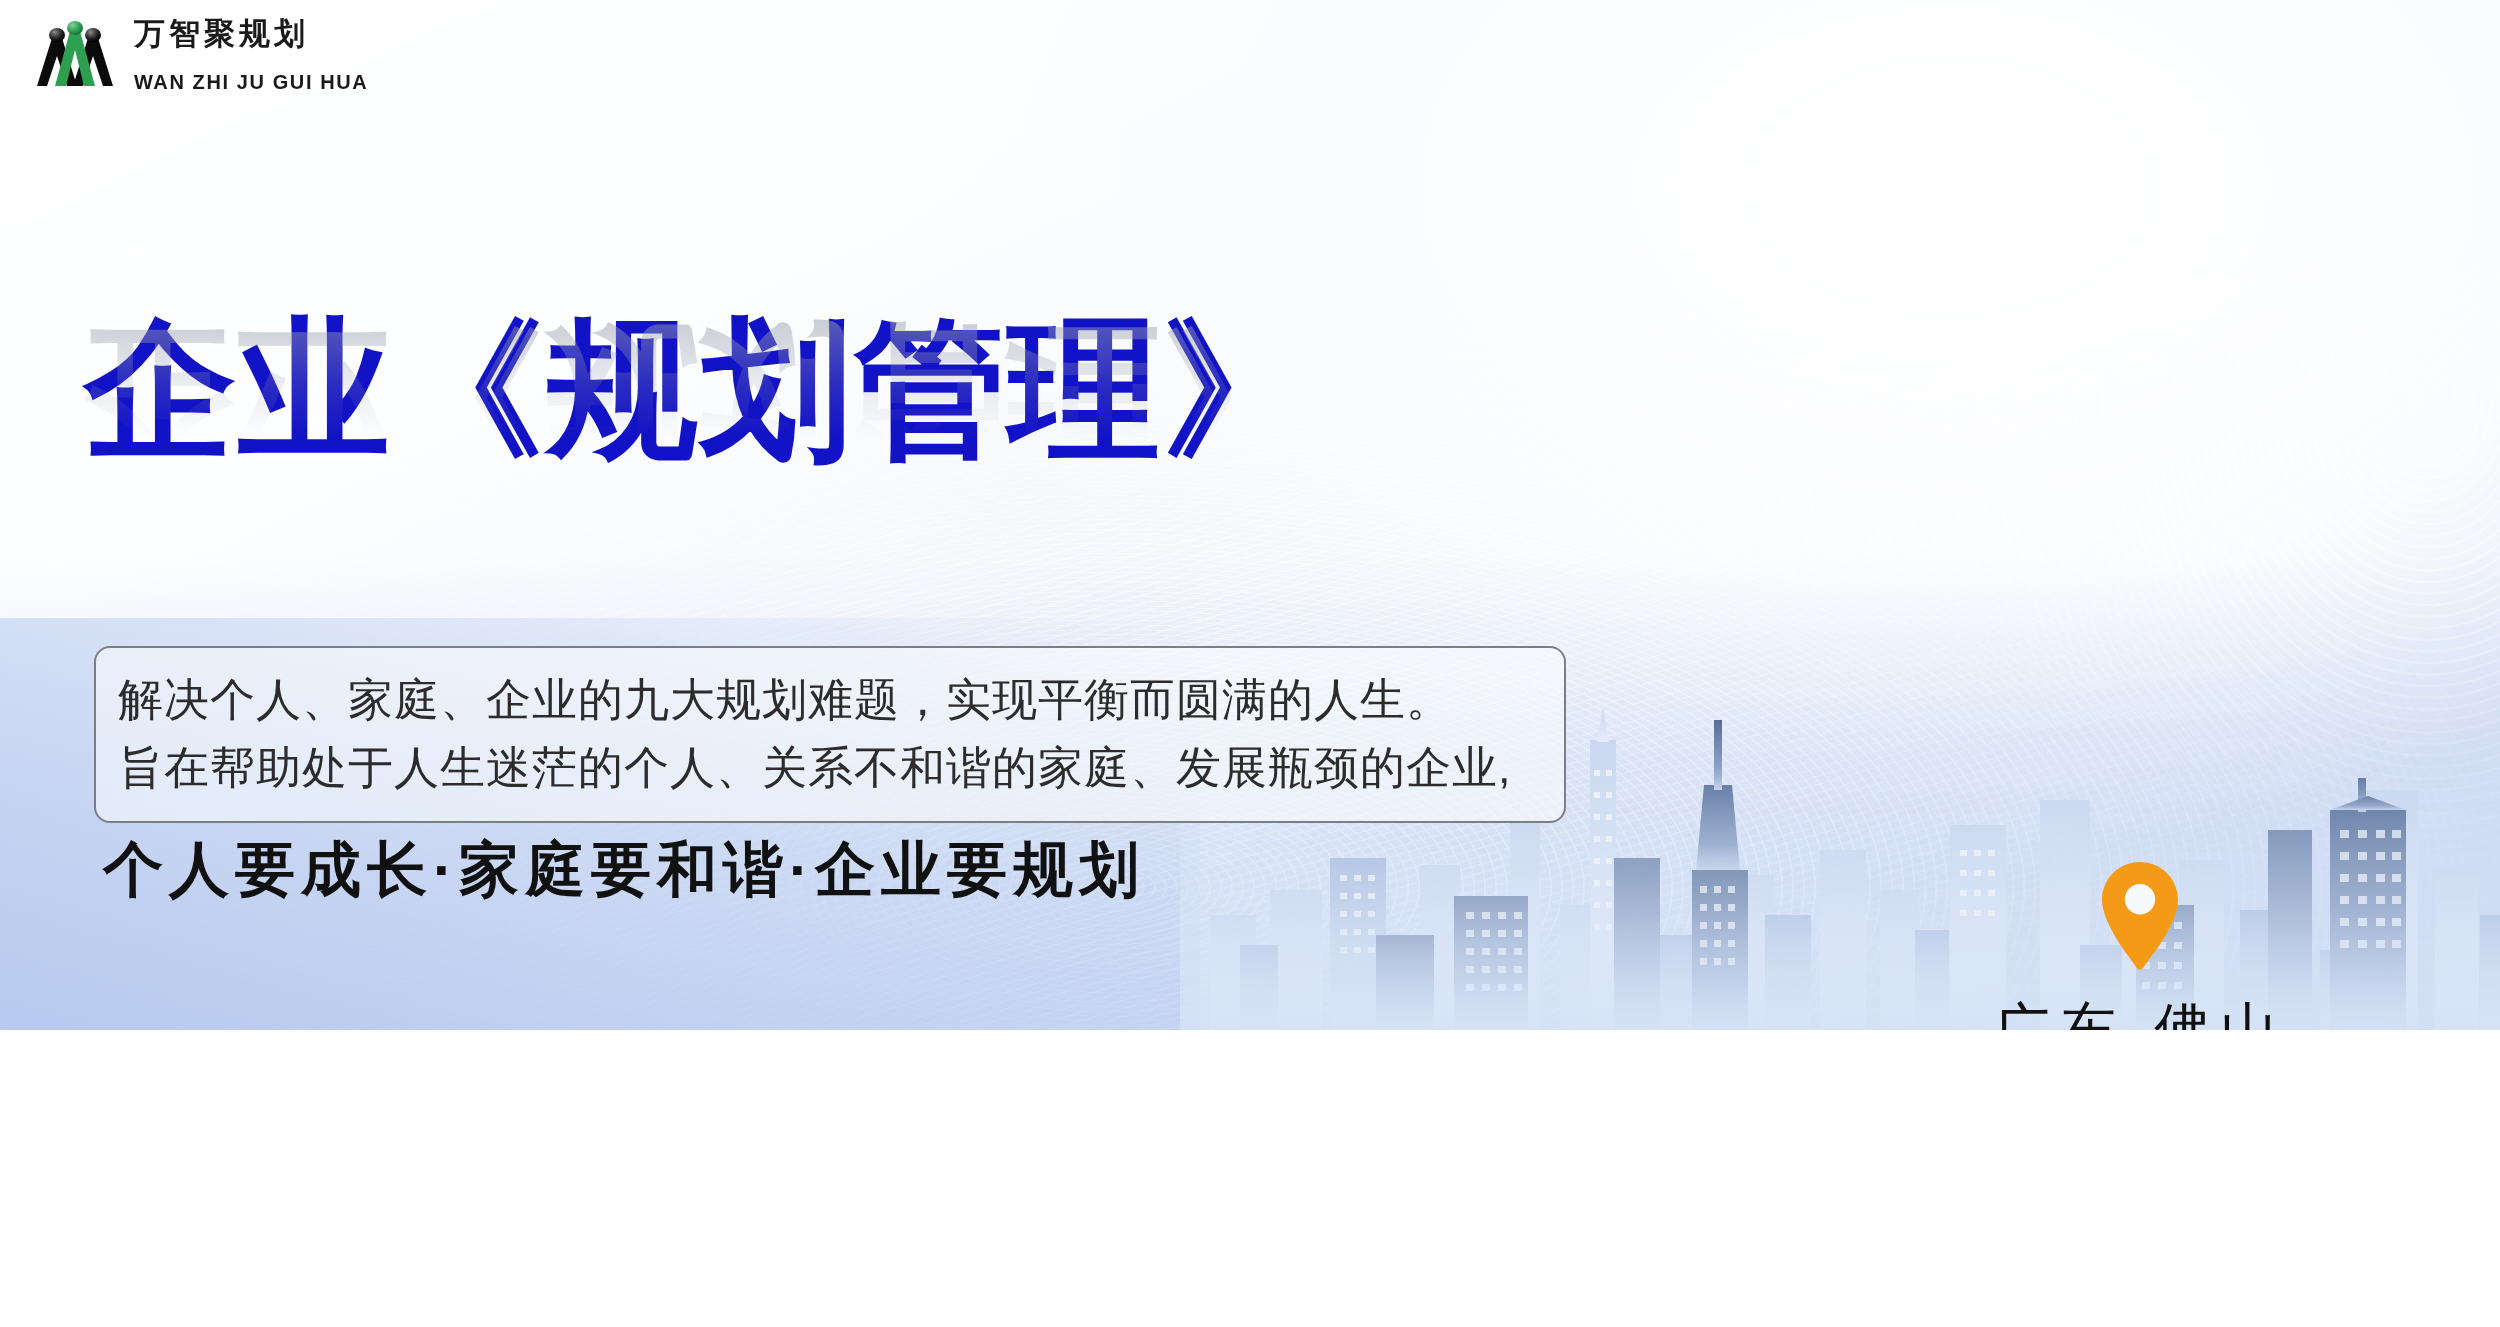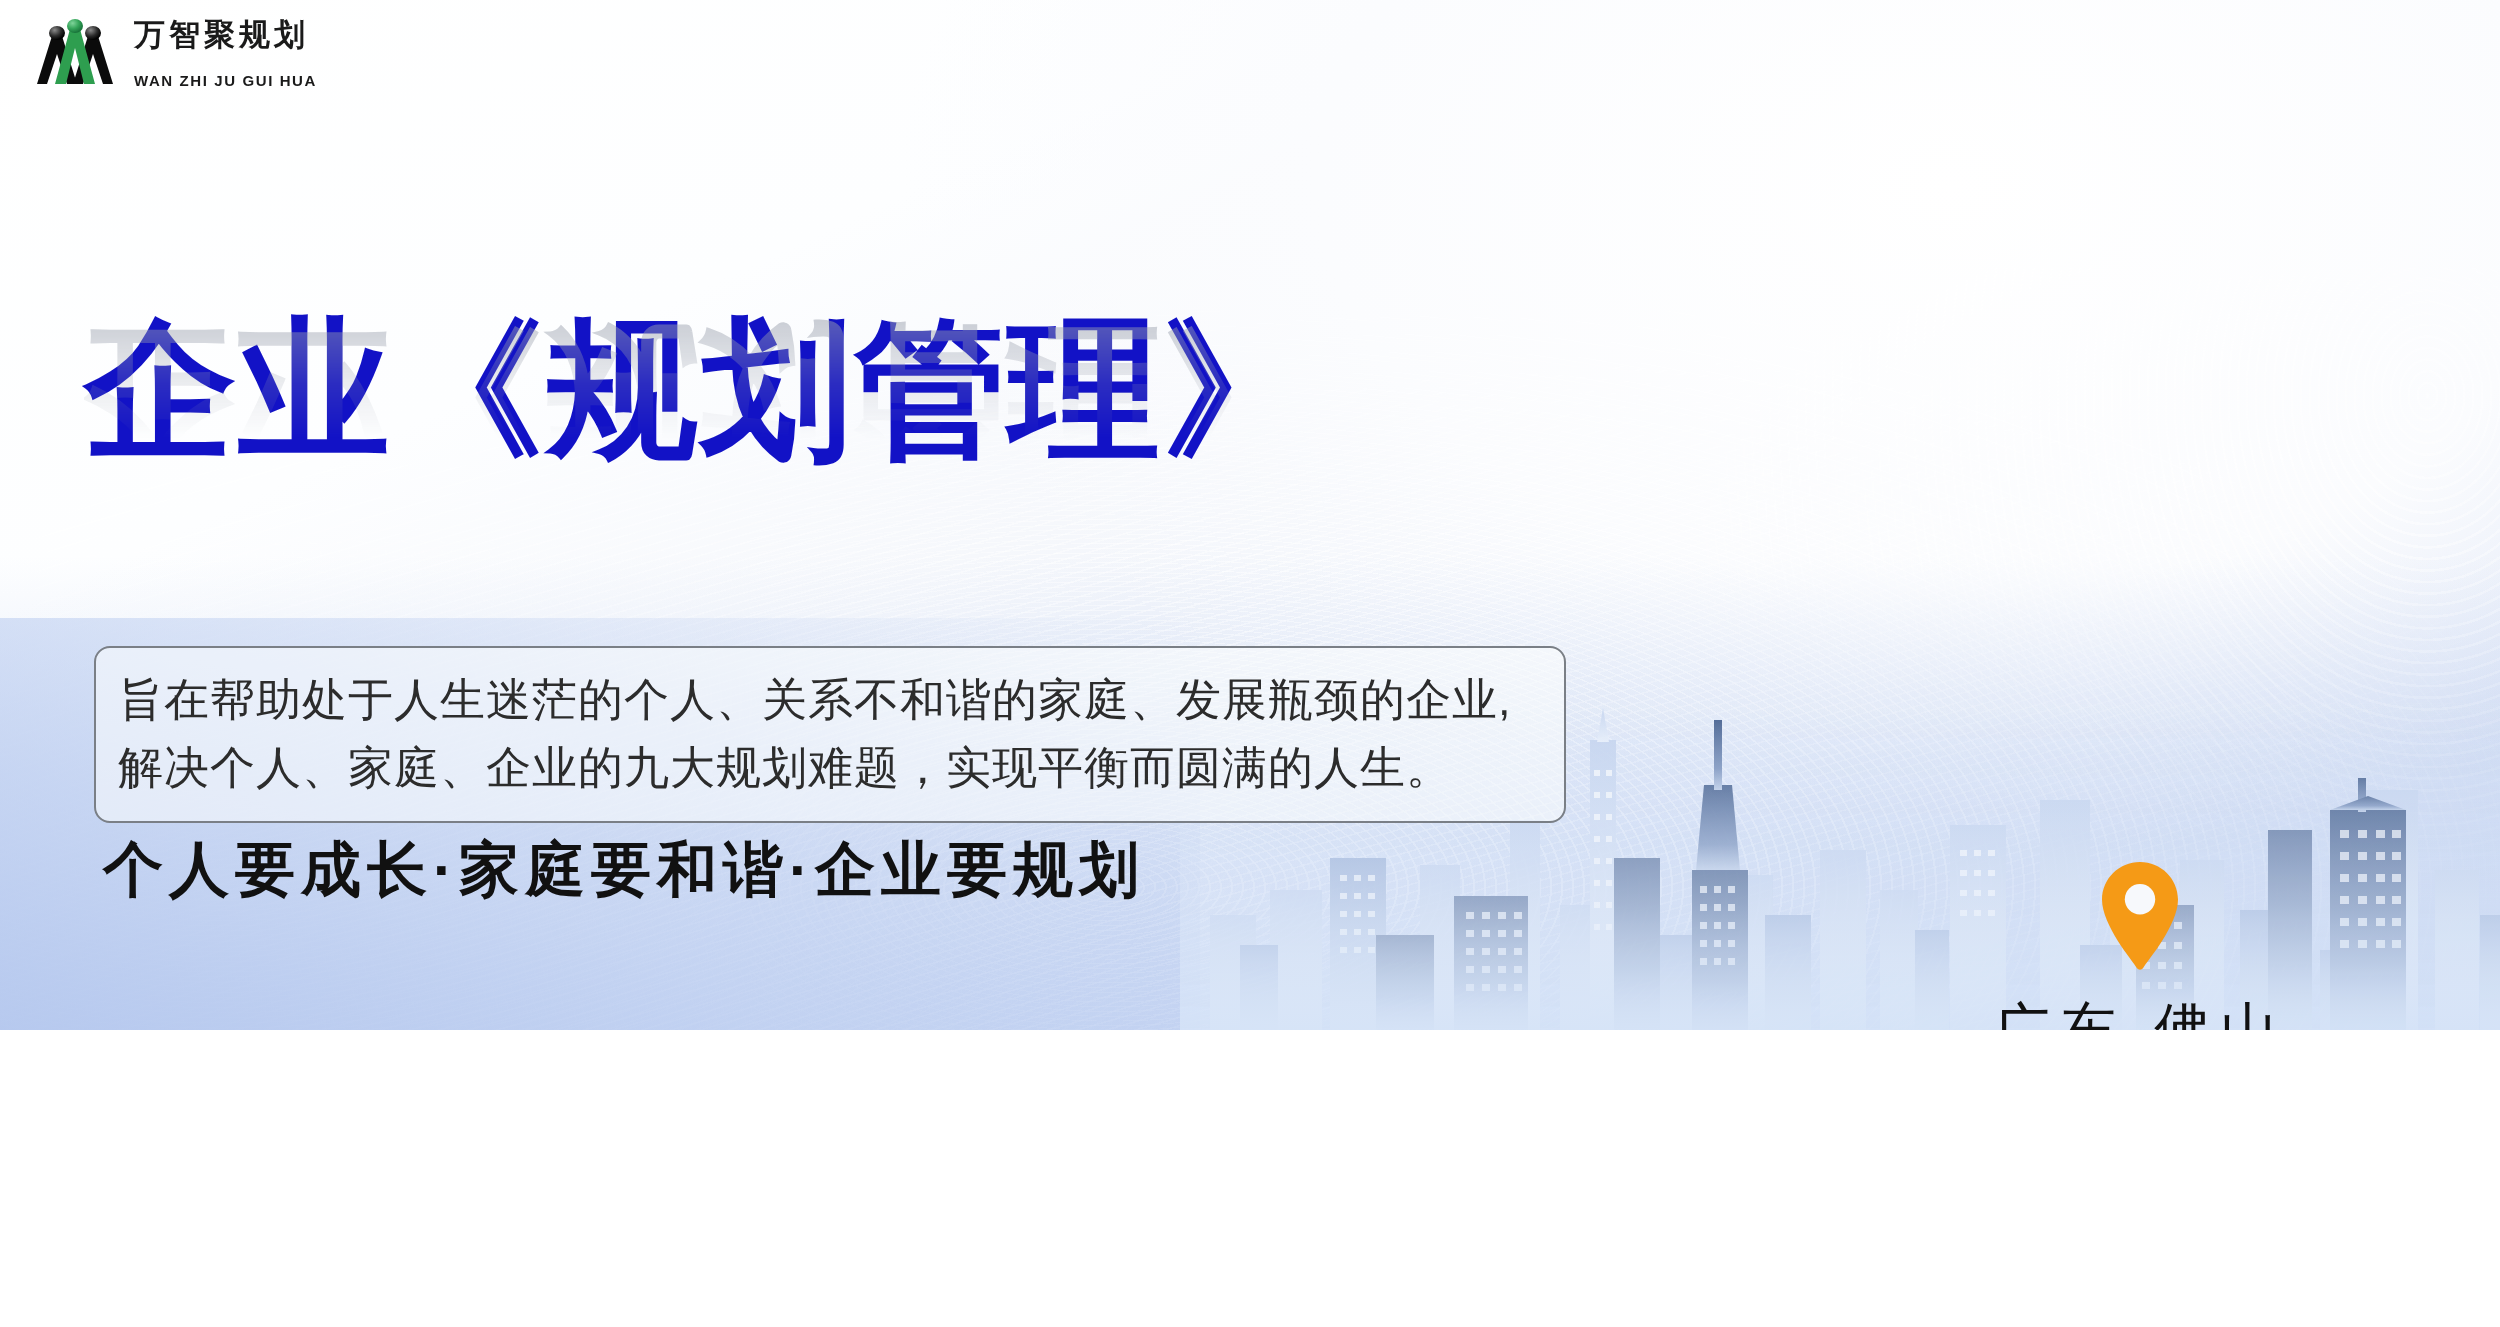--- a/index.html
+++ b/index.html
@@ -88,7 +88,7 @@
     font-size:31px;font-weight:700;letter-spacing:4px;color:#1a1a1a;
   }
   .logo-en{
-    font-size:15px;font-weight:700;letter-spacing:1.6px;color:#1a1a1a;margin-top:23px;
+    font-size:20px;font-weight:700;letter-spacing:1.6px;color:#1a1a1a;margin-top:23px;
   }
 
   

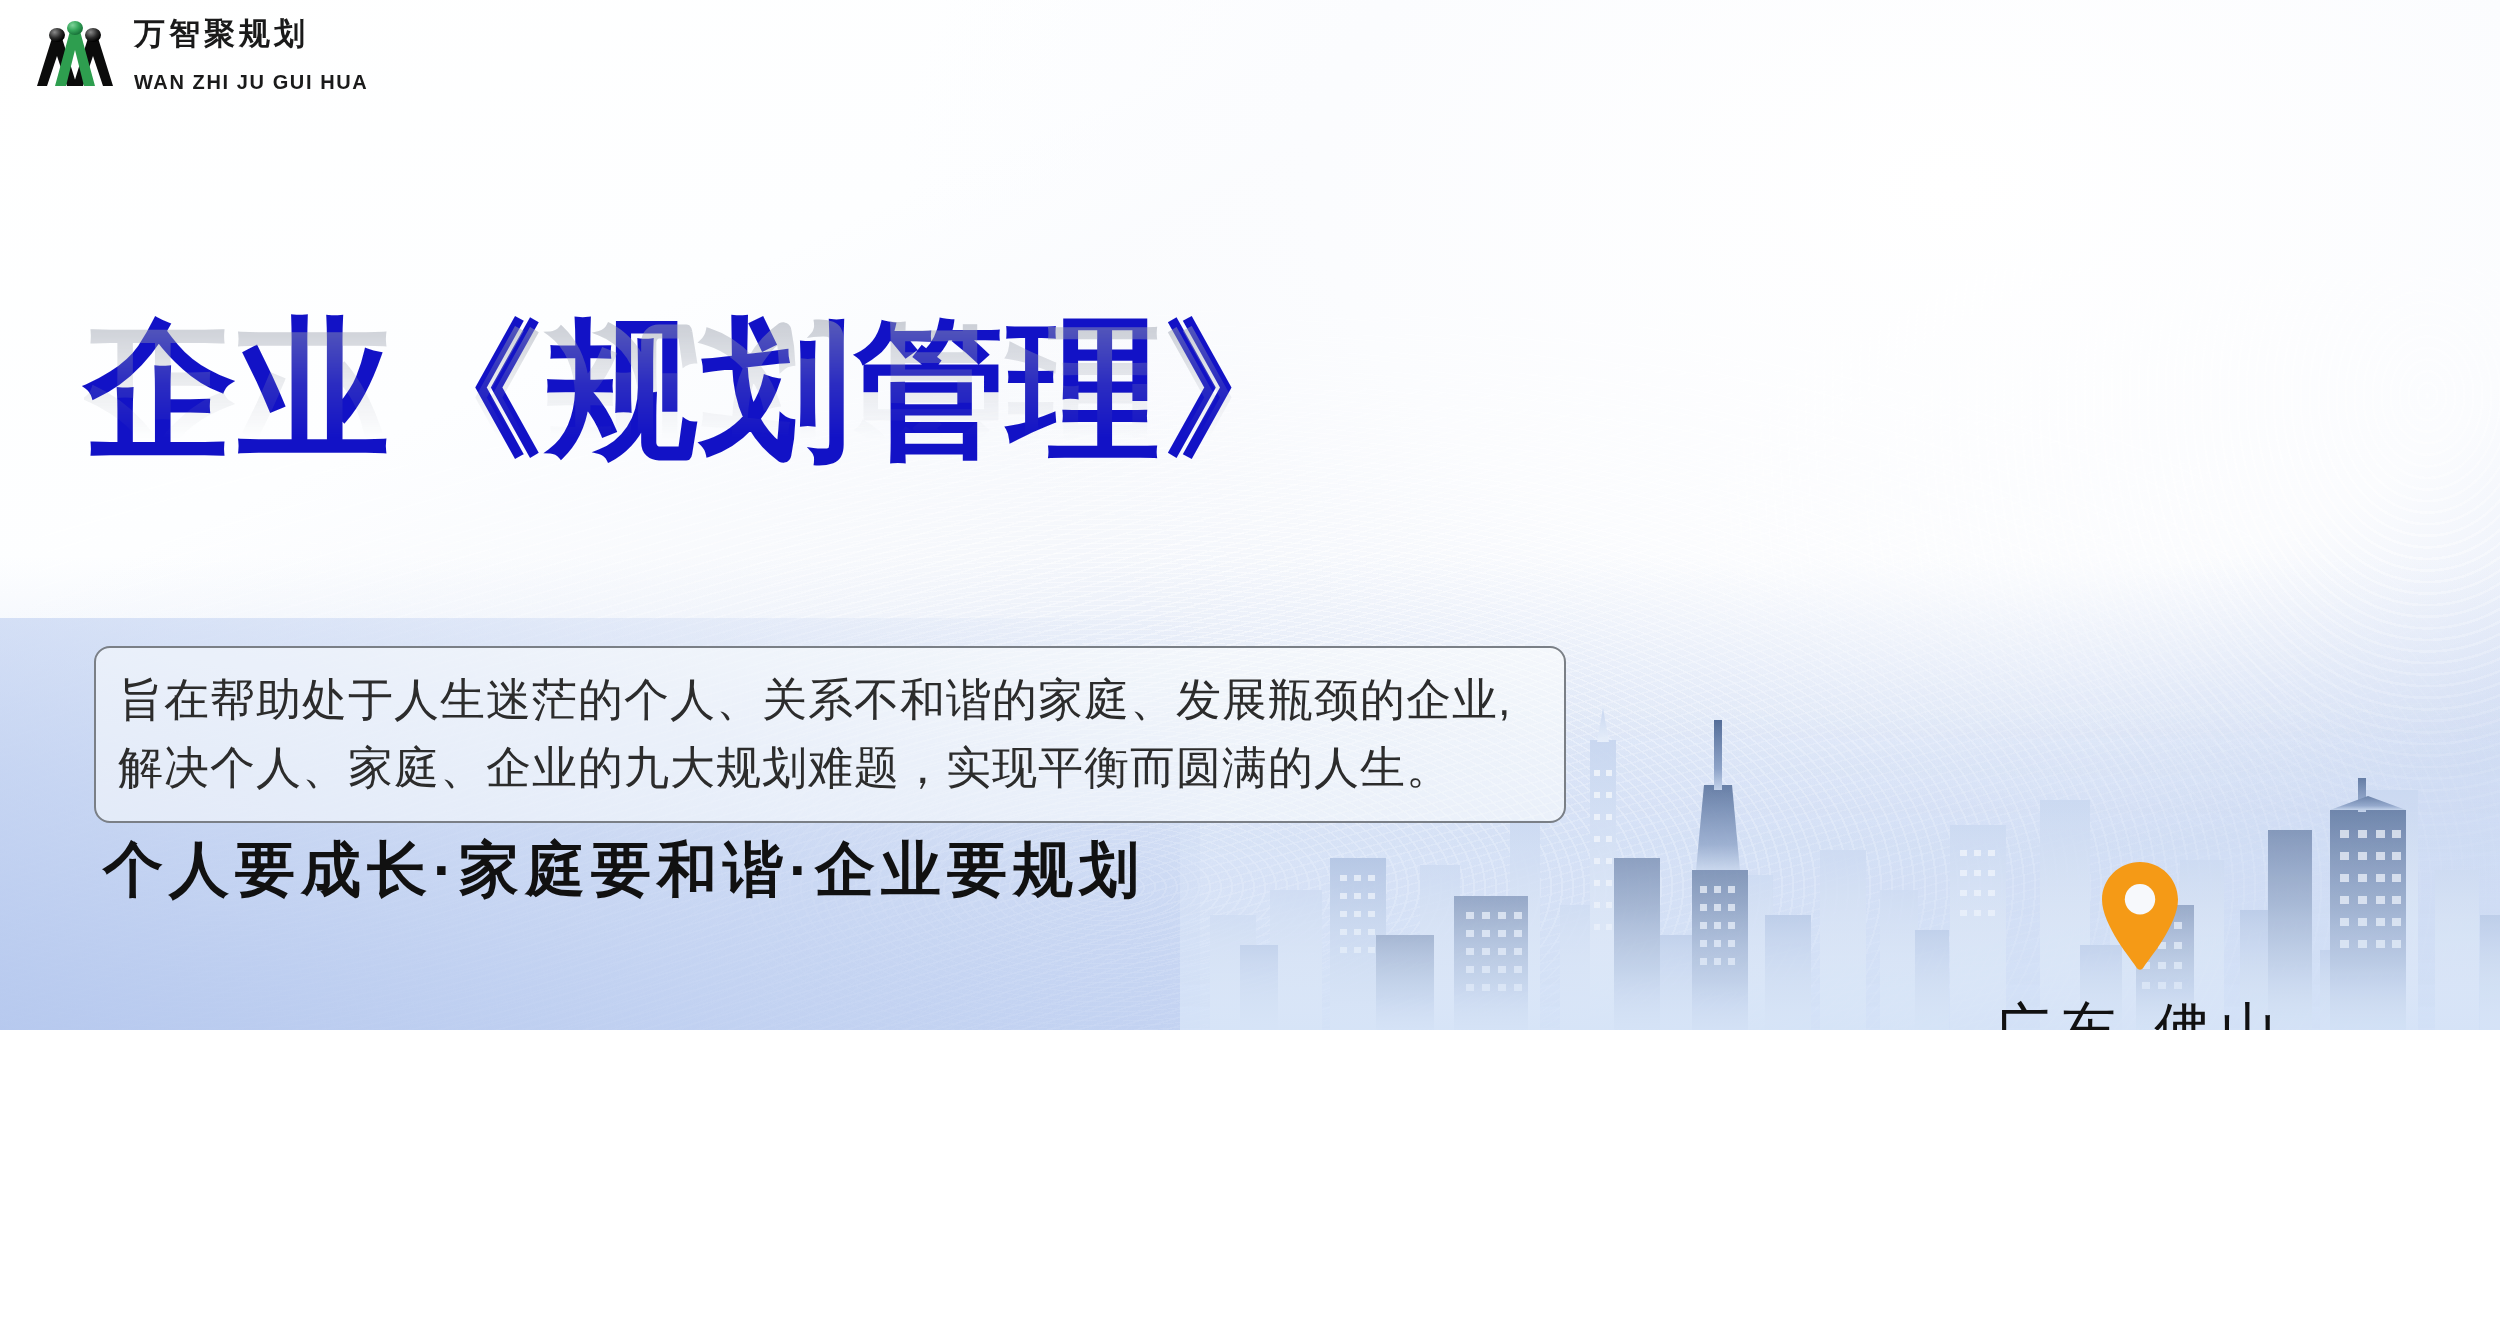--- a/index.html
+++ b/index.html
@@ -423,8 +423,8 @@
   </div>
 
   <div class="desc-box">
+    <div class="desc-line">解决个人、家庭、企业的九大规划难题，实现平衡而圆满的人生。</div>
     <div class="desc-line">旨在帮助处于人生迷茫的个人、关系不和谐的家庭、发展瓶颈的企业,</div>
-    <div class="desc-line">解决个人、家庭、企业的九大规划难题，实现平衡而圆满的人生。</div>
   </div>
 
   <div class="slogan">个人要成长·家庭要和谐·企业要规划</div>

